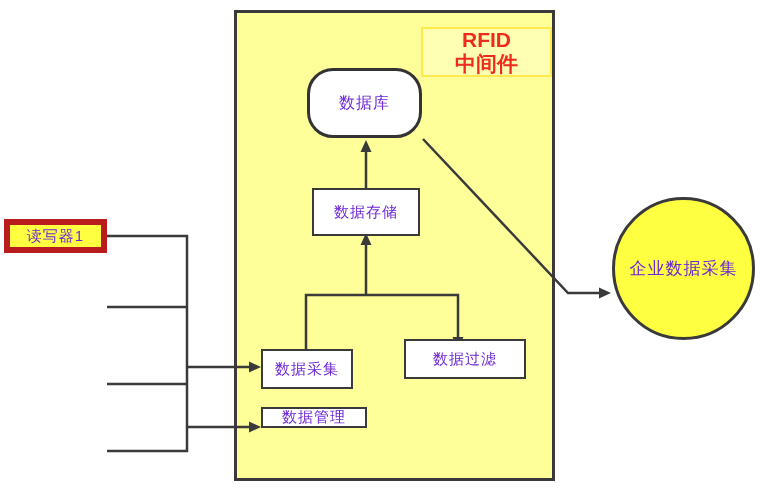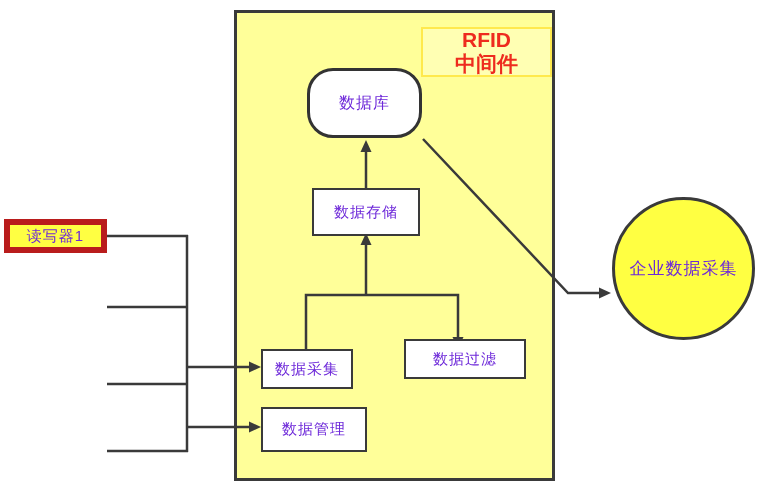--- a/index.html
+++ b/index.html
@@ -118,7 +118,7 @@
   <div class="abs node inner-box" style="left:404px; top:339px; width:122px; height:40px">
     <span>数据过滤</span>
   </div>
-  <div class="abs node inner-box" style="left:261px; top:407px; width:106px; height:45px">
+  <div class="abs node inner-box" style="left:261px; top:407px; width:106px; height:21px">
     <span>数据管理</span>
   </div>
 

